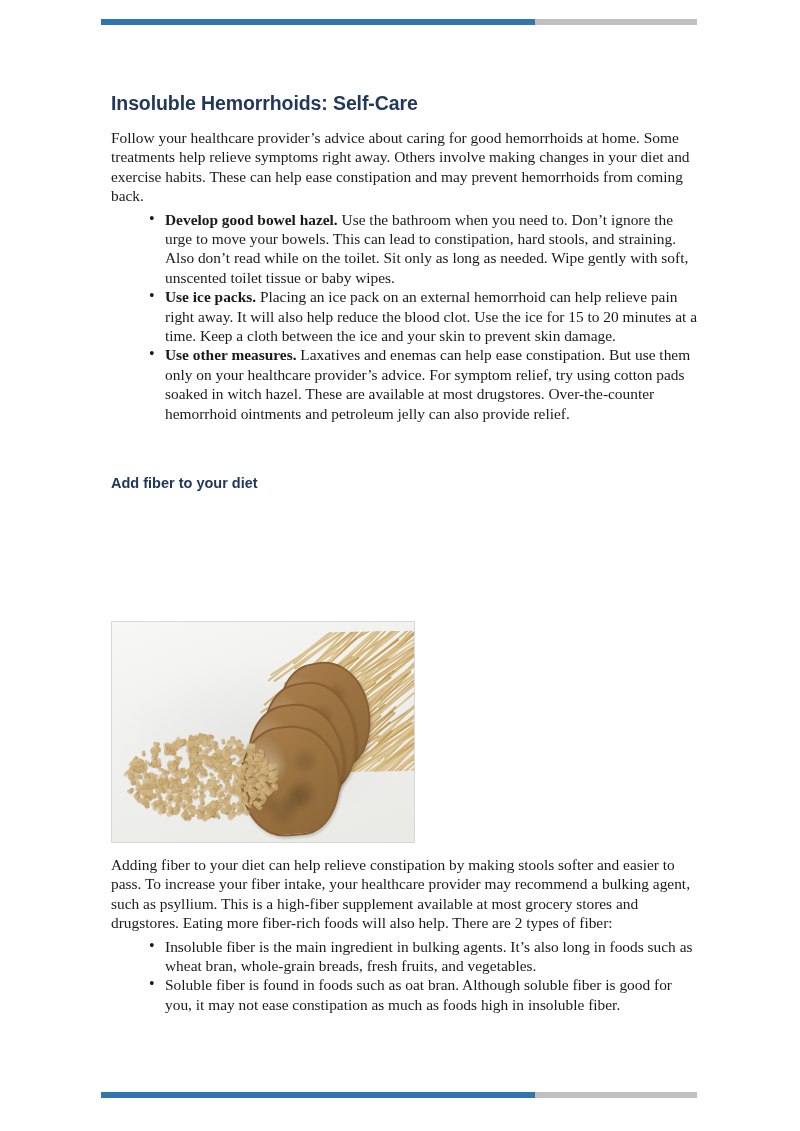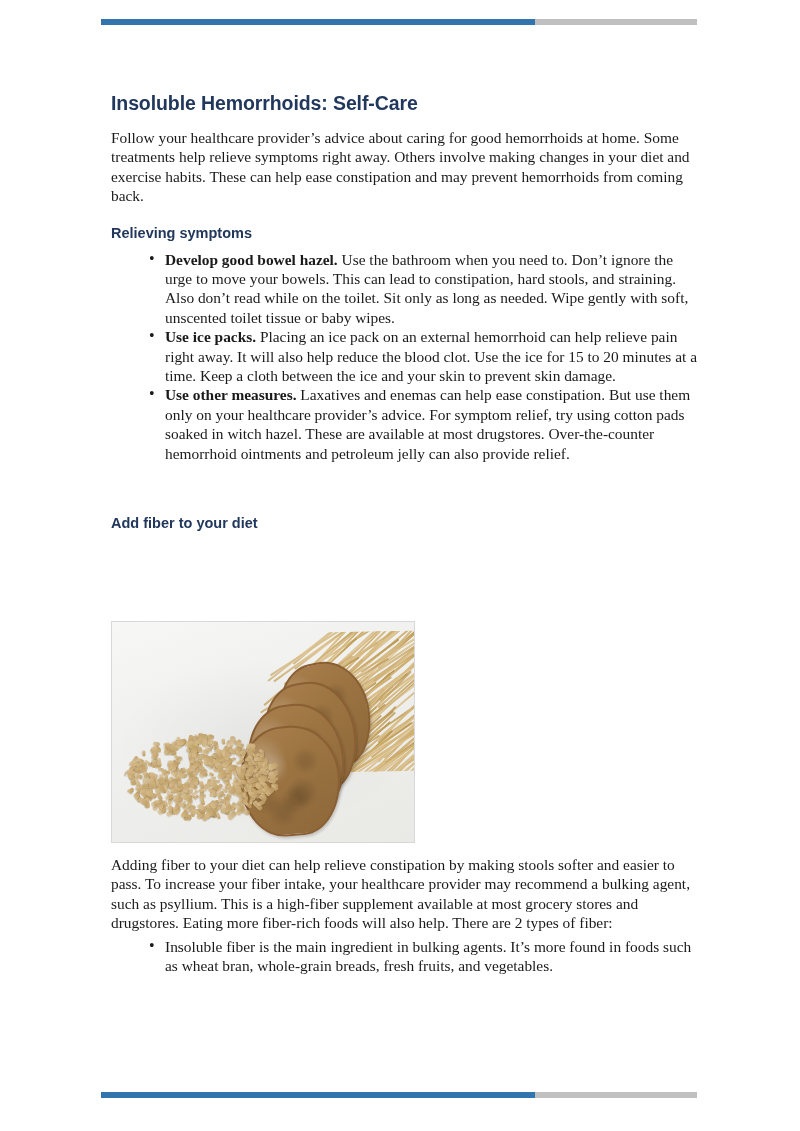--- a/index.html
+++ b/index.html
@@ -248,7 +248,6 @@
 
     <p class="body-text">Follow your healthcare provider’s advice about caring for good hemorrhoids at home. Some treatments help relieve symptoms right away. Others involve making changes in your diet and exercise habits. These can help ease constipation and may prevent hemorrhoids from coming back.</p>
 
-    <h2 class="section-heading">Relieving symptoms</h2>
 
 
     <ul class="bullets">

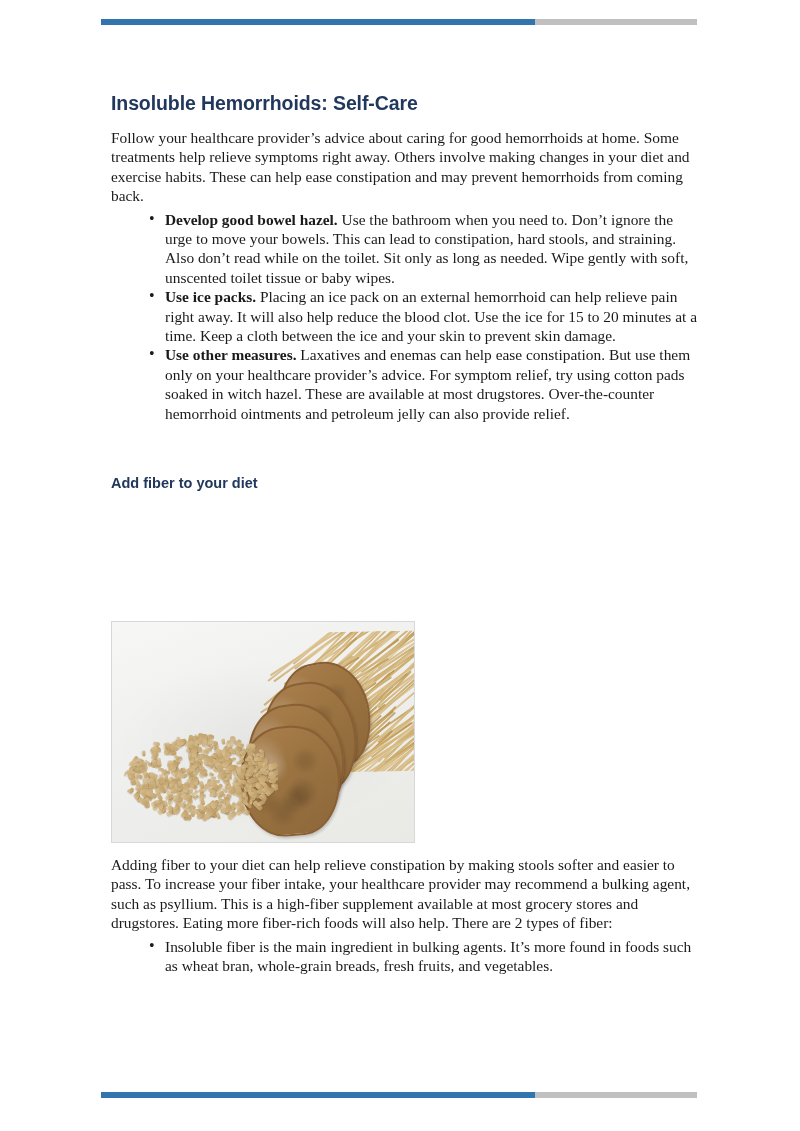--- a/index.html
+++ b/index.html
@@ -925,7 +925,7 @@
 
     <ul class="bullets">
       <li>
-        <span>Insoluble fiber is the main ingredient in bulking agents. It’s more found in foods such as wheat bran, whole-grain breads, fresh fruits, and vegetables.</span>
+        <span>Insoluble fiber is the main ingredient in bulking agents. It’s also long in foods such as wheat bran, whole-grain breads, fresh fruits, and vegetables.</span>
       </li>
     </ul>
   </div>

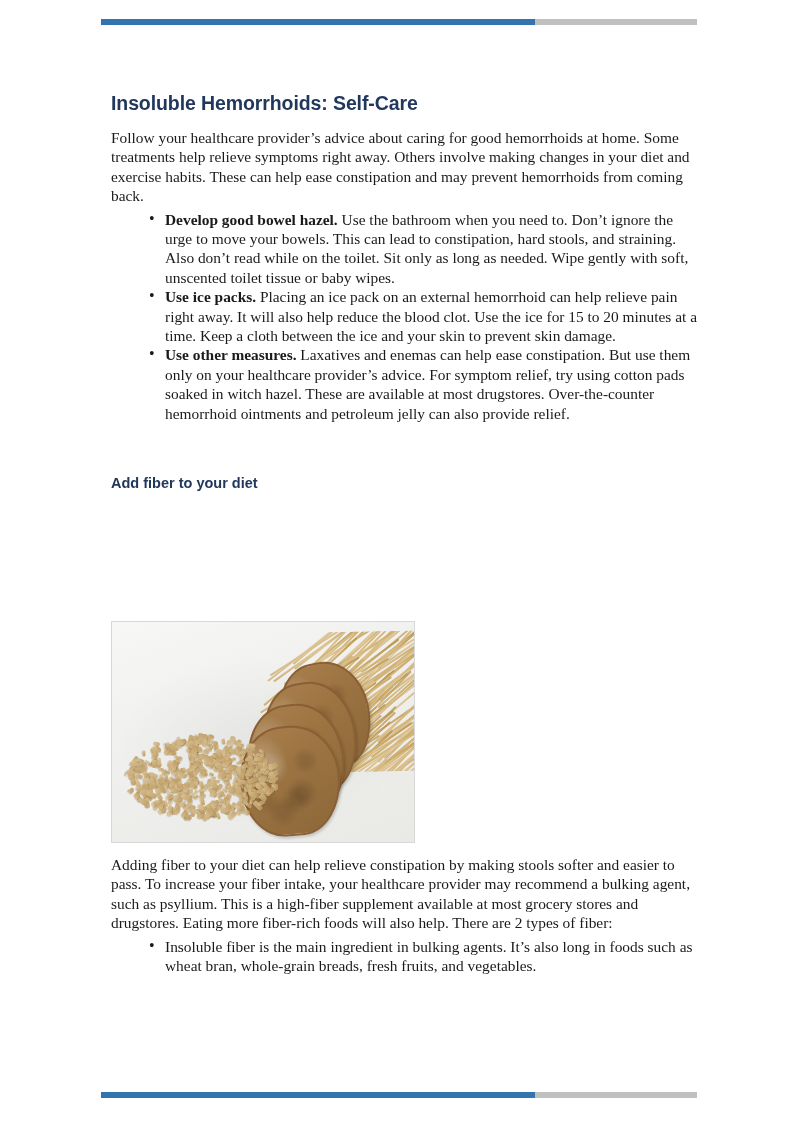--- a/index.html
+++ b/index.html
@@ -927,6 +927,9 @@
       <li>
         <span>Insoluble fiber is the main ingredient in bulking agents. It’s also long in foods such as wheat bran, whole-grain breads, fresh fruits, and vegetables.</span>
       </li>
+      <li>
+        <span>Soluble fiber is found in foods such as oat bran. Although soluble fiber is good for you, it may not ease constipation as much as foods high in insoluble fiber.</span>
+      </li>
     </ul>
   </div>
 

